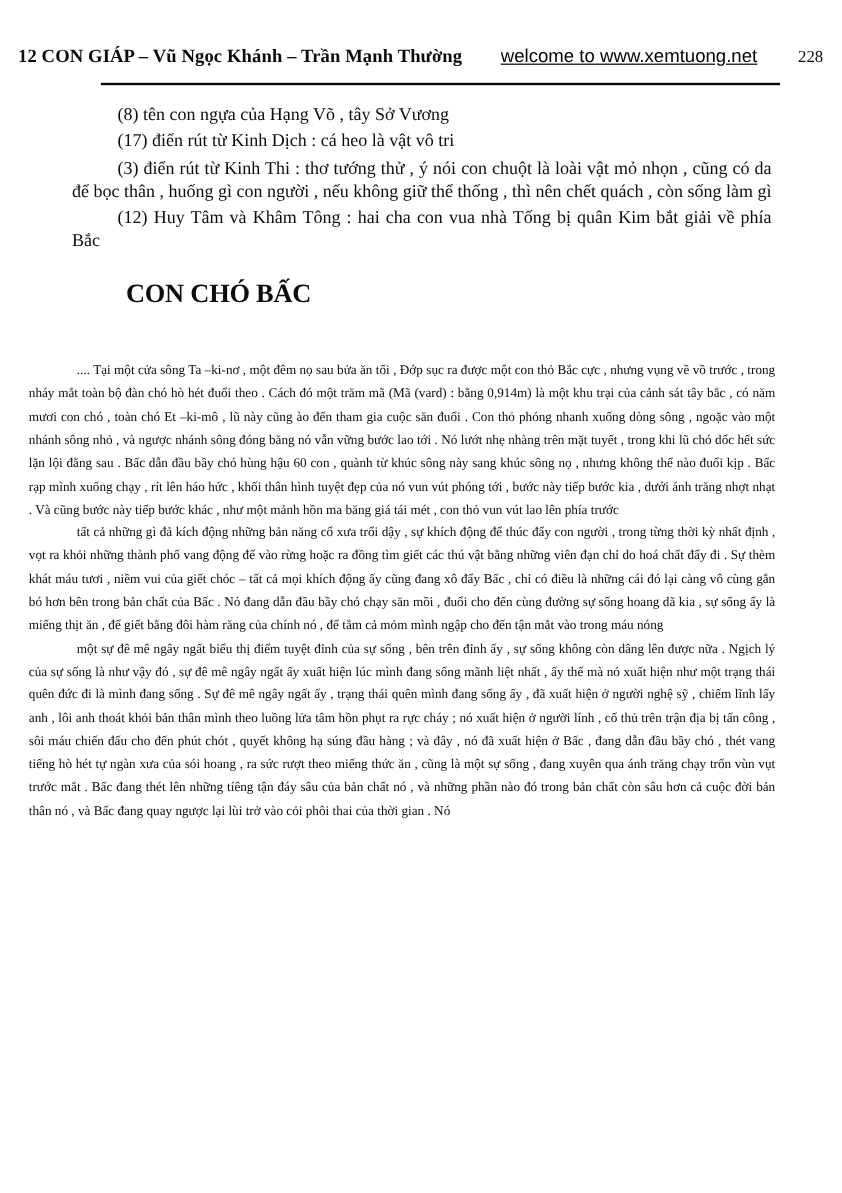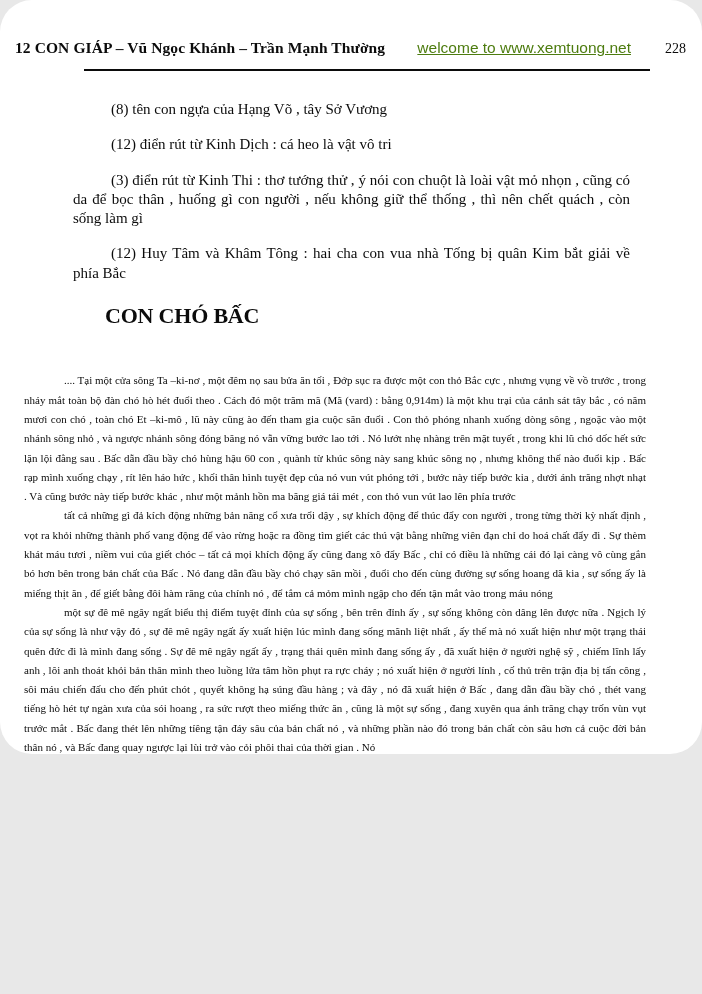--- a/index.html
+++ b/index.html
@@ -6,14 +6,13 @@
   .page {
     position: relative;
     width: 702px;
-    height: 754px;
+    height: 994px;
     margin: 0 auto;
     background: #ffffff;
     color: #0b0b0b;
     font-family: "Liberation Serif", serif;
     overflow: hidden;
     box-sizing: border-box;
-    border-radius: 32px;
   }
   
   .header {

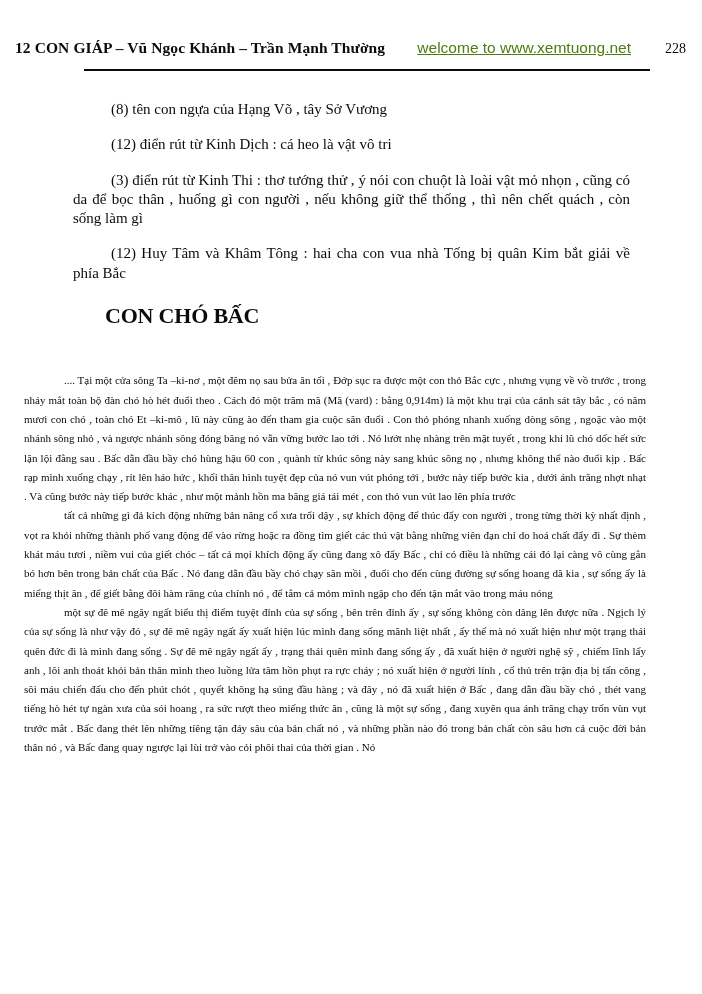--- a/index.html
+++ b/index.html
@@ -31,7 +31,7 @@
     font-family: "Liberation Sans", sans-serif;
     font-size: 15.5px;
     text-decoration: underline;
-    color: #4d7c0f;
+    color: #000000;
     margin-left: auto;
     margin-right: 34px;
     cursor: pointer;

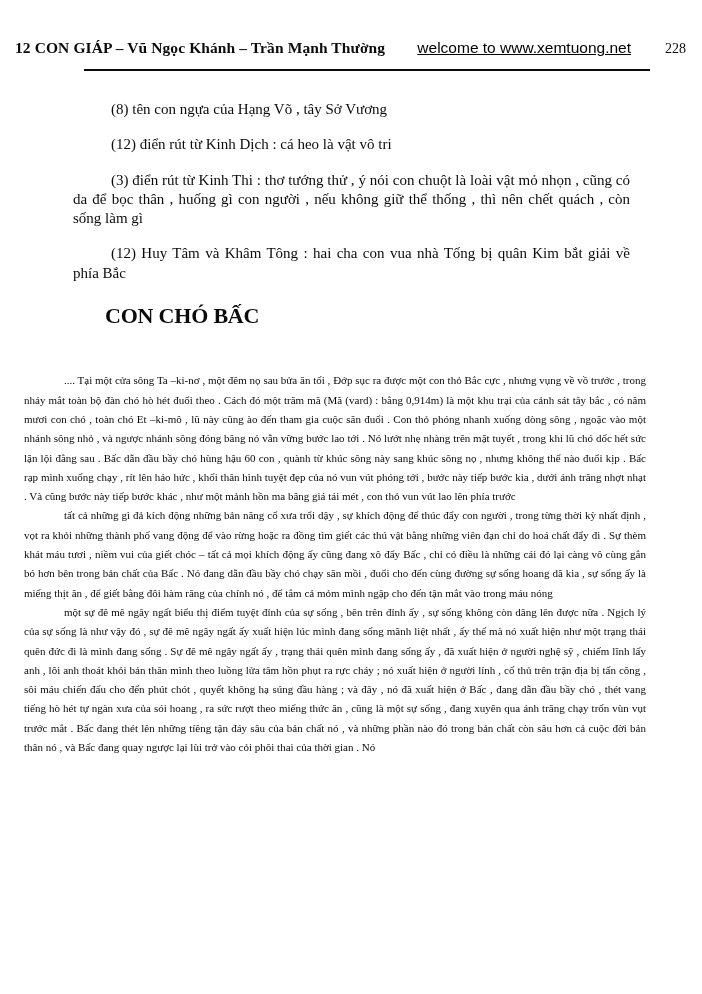--- a/index.html
+++ b/index.html
@@ -52,7 +52,7 @@
     text-align: justify;
   }
   .footnotes p {
-    margin: 16px;
+    margin: 3px;
     text-indent: 38px;
   }
   

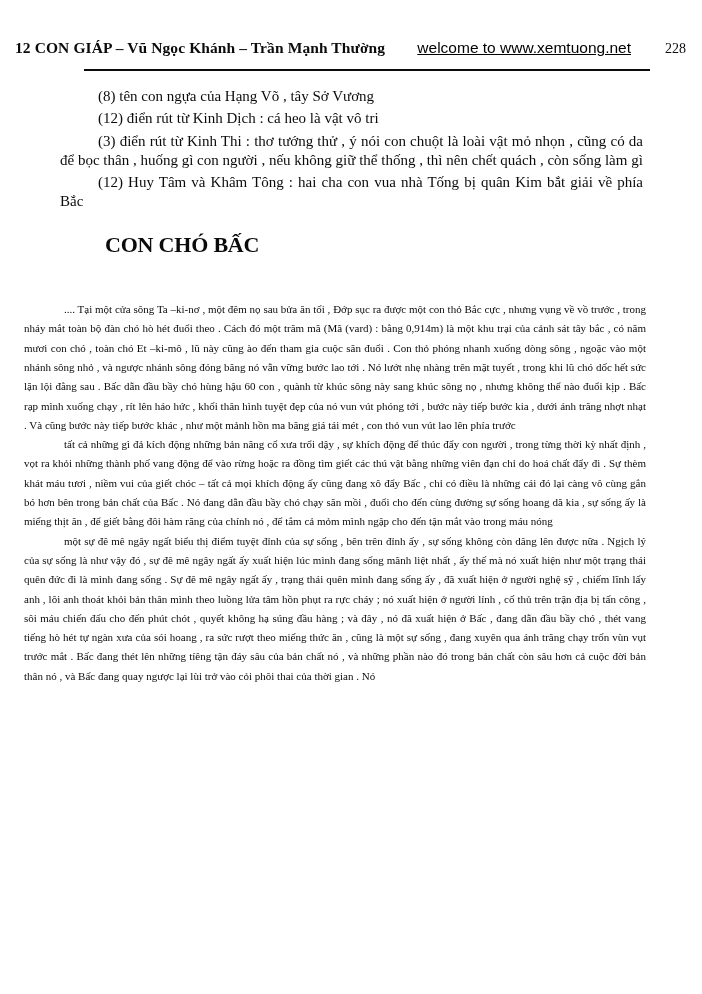--- a/index.html
+++ b/index.html
@@ -107,7 +107,7 @@
 
   <div class="footnotes">
     <p>(8) tên con ngựa của Hạng Võ , tây Sở Vương</p>
-    <p>(12) điển rút từ Kinh Dịch : cá heo là vật vô tri</p>
+    <p>(17) điển rút từ Kinh Dịch : cá heo là vật vô tri</p>
     <p>(3) điển rút từ Kinh Thi : thơ tướng thử , ý nói con chuột là loài vật mỏ nhọn , cũng có da để bọc thân , huống gì con người , nếu không giữ thể thống , thì nên chết quách , còn sống làm gì</p>
     <p>(12) Huy Tâm và Khâm Tông : hai cha con vua nhà Tống bị quân Kim bắt giải về phía Bắc</p>
   </div>

